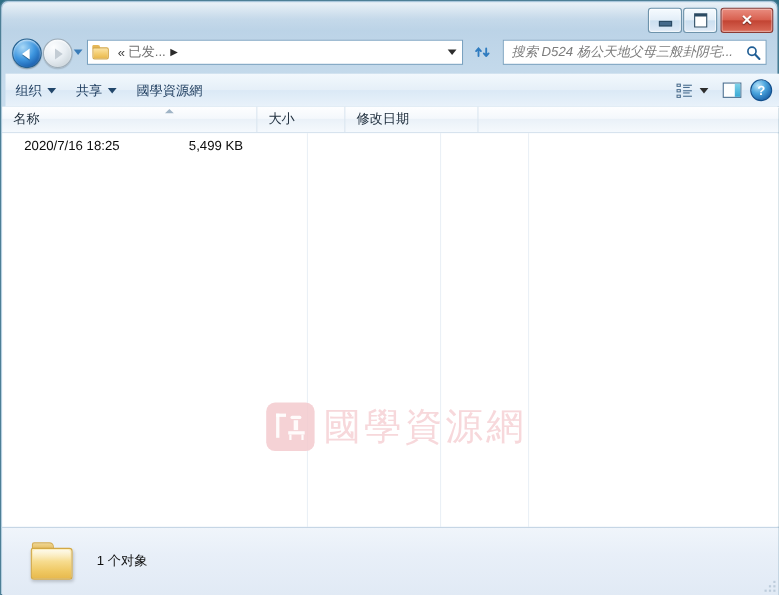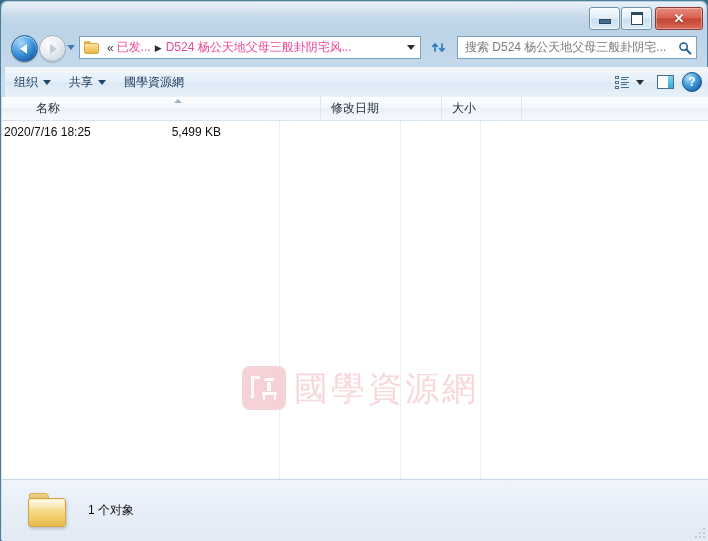--- a/index.html
+++ b/index.html
@@ -158,7 +158,7 @@
   }
   .crumb-txt {
     font-size: 12px;
-    color: #ec4899;
+    color: #737373;
     white-space: nowrap;
     flex: 0 0 auto;
   }

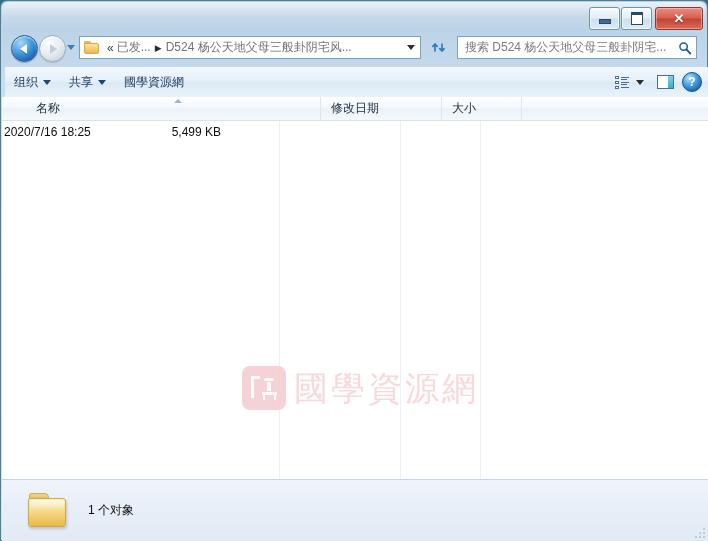--- a/index.html
+++ b/index.html
@@ -485,7 +485,6 @@
       <span class="crumb-sep">«</span>
       <span class="crumb-txt">已发...</span>
       <span class="crumb-arrow">▶</span>
-      <span class="crumb-txt">D524 杨公天地父母三般卦阴宅风...</span>
       <span class="addr-drop">
         <span class="caret-dn"></span>
       </span>

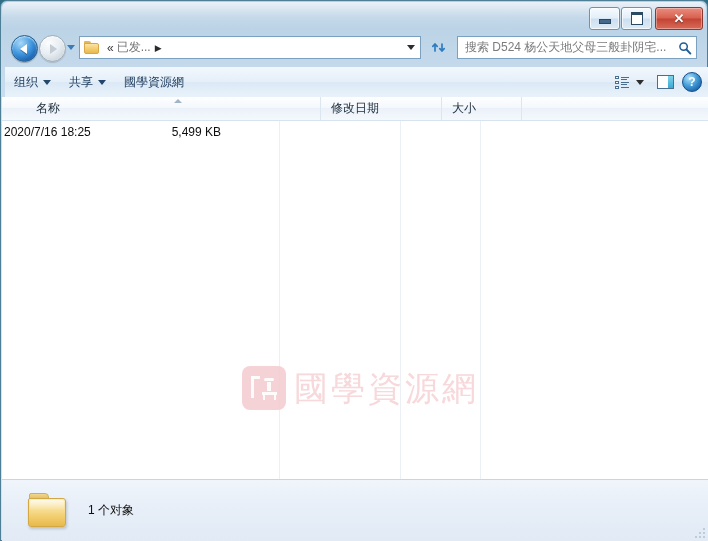--- a/index.html
+++ b/index.html
@@ -201,6 +201,7 @@
   }
   .search-ph {
     font-size: 12px;
+    font-style: italic;
     color: #7c7c7c;
     white-space: nowrap;
     overflow: hidden;

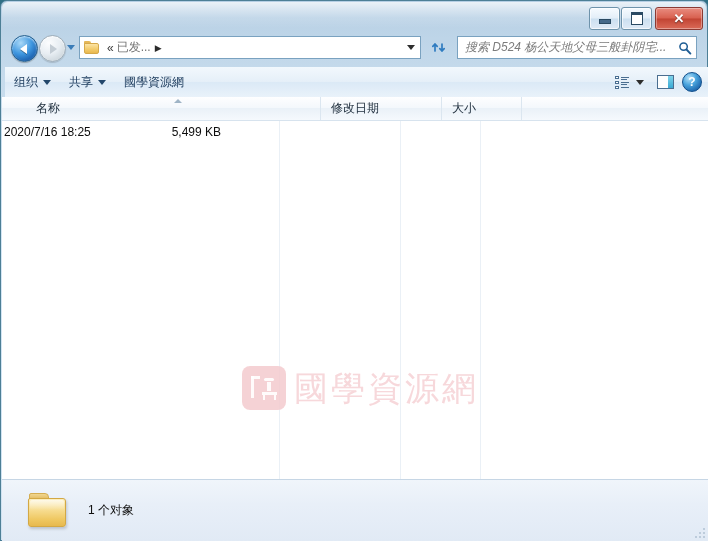--- a/index.html
+++ b/index.html
@@ -275,7 +275,7 @@
     position: relative;
     cursor: default;
   }
-  .ch-name { width: 295px; margin-left: 24px; }
+  .ch-name { width: 232px; }
   .ch-date { width: 121px; }
   .ch-size { width: 80px; }
   .ch-rest { flex: 1 1 auto; border-right: none;}

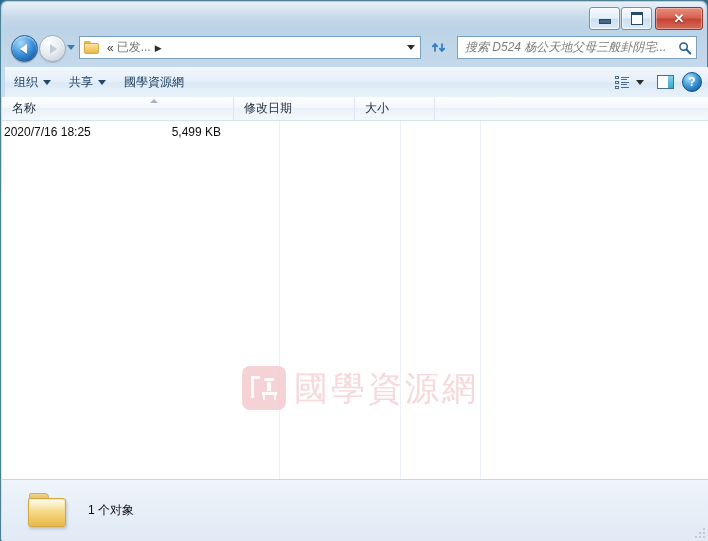--- a/index.html
+++ b/index.html
@@ -546,11 +546,11 @@
       <span>名称</span>
       <span class="sort-asc"></span>
     </div>
+    <div class="ch ch-size">
+      <span>大小</span>
+    </div>
     <div class="ch ch-date">
       <span>修改日期</span>
-    </div>
-    <div class="ch ch-size">
-      <span>大小</span>
     </div>
     <div class="ch ch-rest"></div>
   </div>

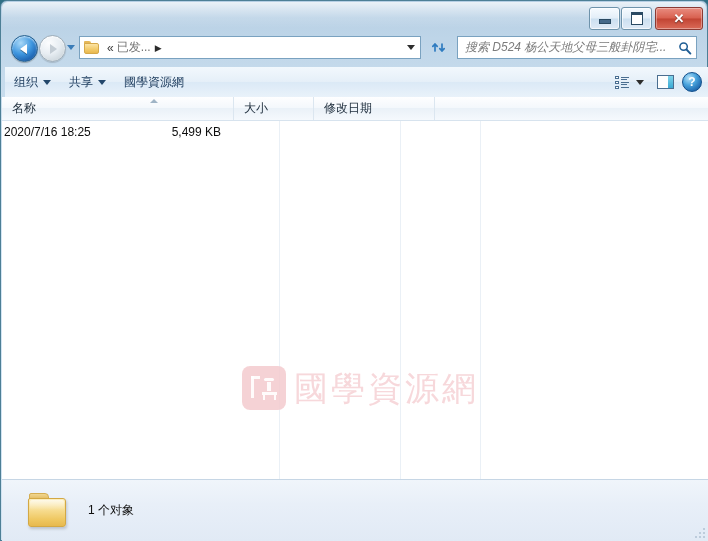--- a/index.html
+++ b/index.html
@@ -314,7 +314,7 @@
     overflow: hidden;
   }
   .c-name { width: 277px; padding-left: 10px; gap: 5px;}
-  .c-date { width: 121px; padding-left: 2px;}
+  .c-date { width: 121px; padding-left: 20px;}
   .c-size { width: 80px; justify-content: flex-end; padding-right: 10px; margin-left: 28px;}
   .pdf-icon {
     width: 15px; height: 16px;

